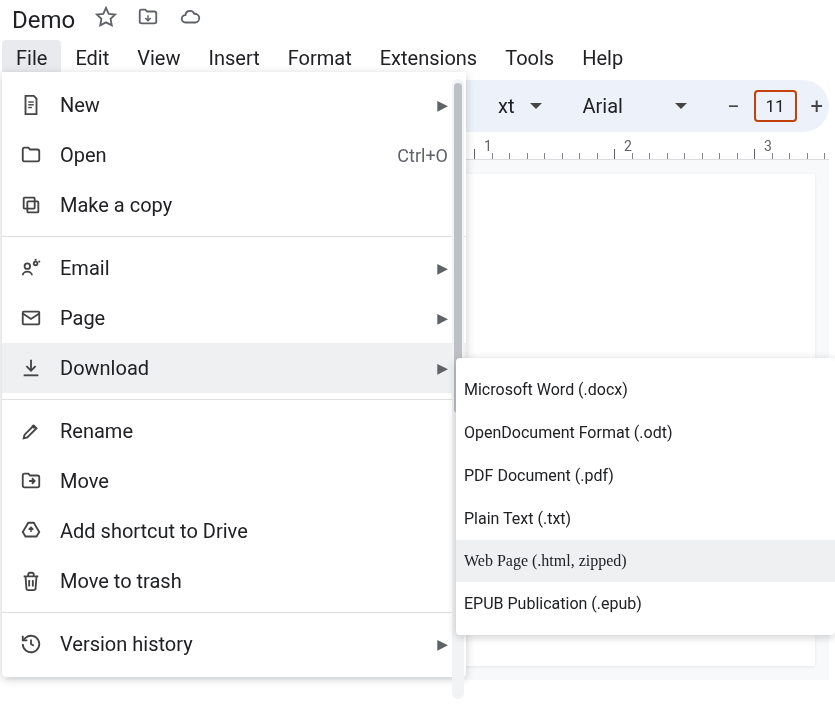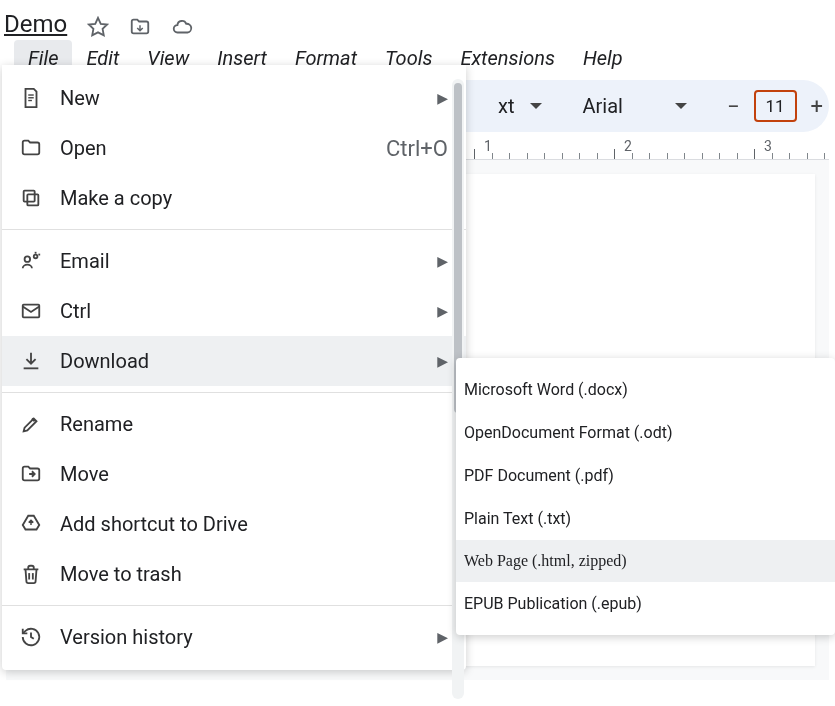--- a/index.html
+++ b/index.html
@@ -15,11 +15,10 @@
     
     .titlebar {
       display: flex;
-      align-items: flex-end;
+      align-items: flex-start;
       gap: 20px;
-      padding: 6px 6px 2px 2px;
+      padding: 6px 6px 2px 10px;
       height: 40px;
-      text-decoration: underline;
     }
     .doc-title {
       font-size: 24px;

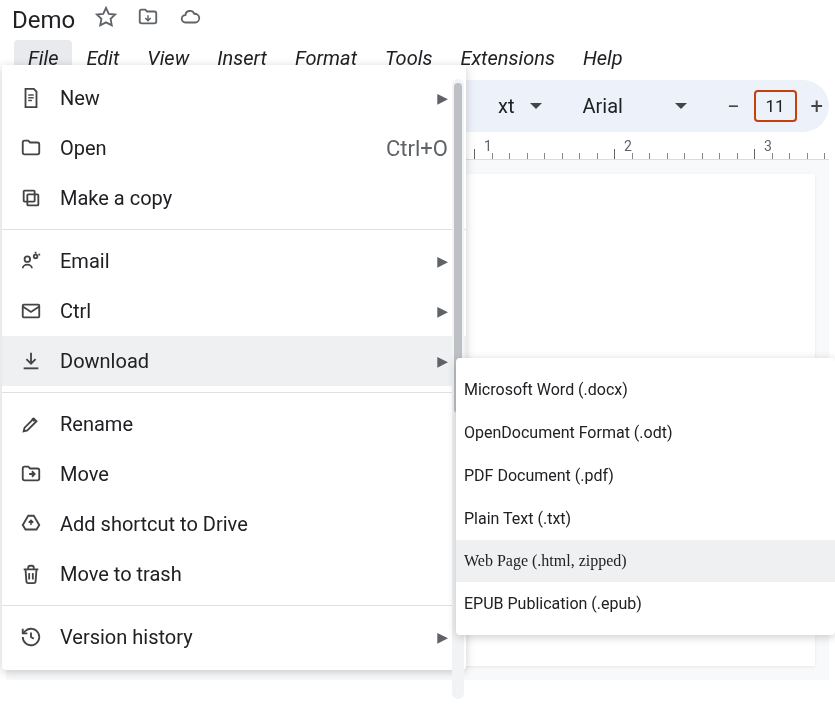--- a/index.html
+++ b/index.html
@@ -37,9 +37,8 @@
       display: flex;
       align-items: center;
       gap: 0;
-      padding: 0 14px;
+      padding: 0 2px;
       height: 36px;
-      font-style: italic;
     }
     .menu-item {
       padding: 6px 14px;

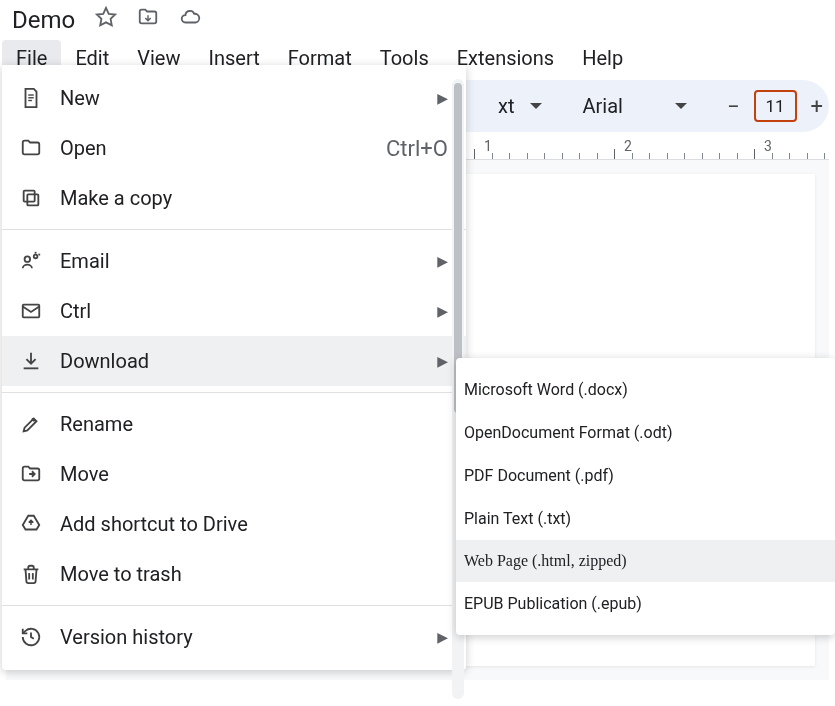--- a/index.html
+++ b/index.html
@@ -202,8 +202,8 @@
   <div class="menu-item">View</div>
   <div class="menu-item">Insert</div>
   <div class="menu-item">Format</div>
+  <div class="menu-item">Extensions</div>
   <div class="menu-item">Tools</div>
-  <div class="menu-item">Extensions</div>
   <div class="menu-item">Help</div>
 </div>
 

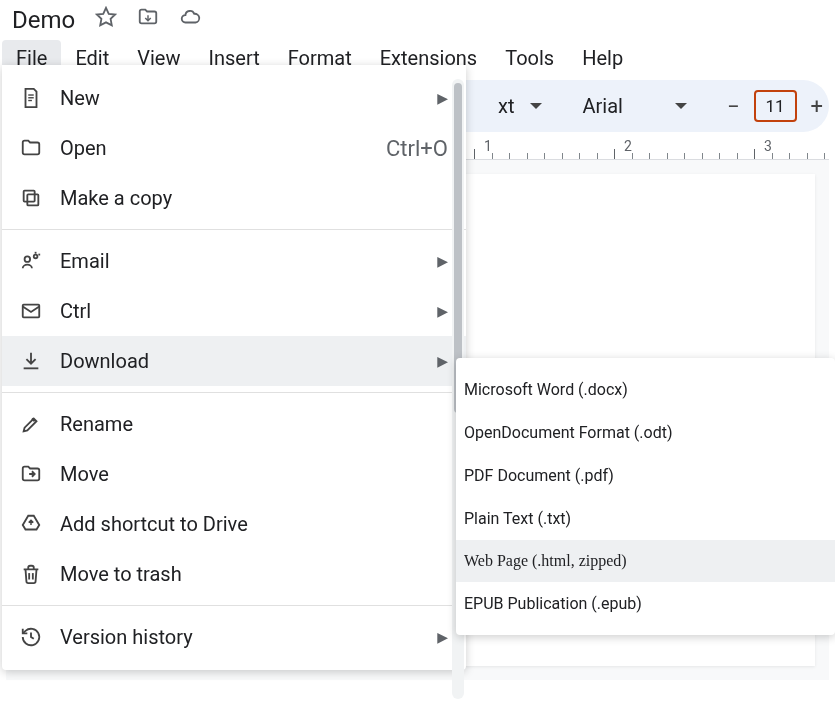--- a/index.html
+++ b/index.html
@@ -106,7 +106,7 @@
     .file-menu {
       position: absolute;
       left: 2px;
-      top: 65px;
+      top: 72px;
       width: 464px;
       background: #fff;
       border-radius: 0 0 4px 4px;

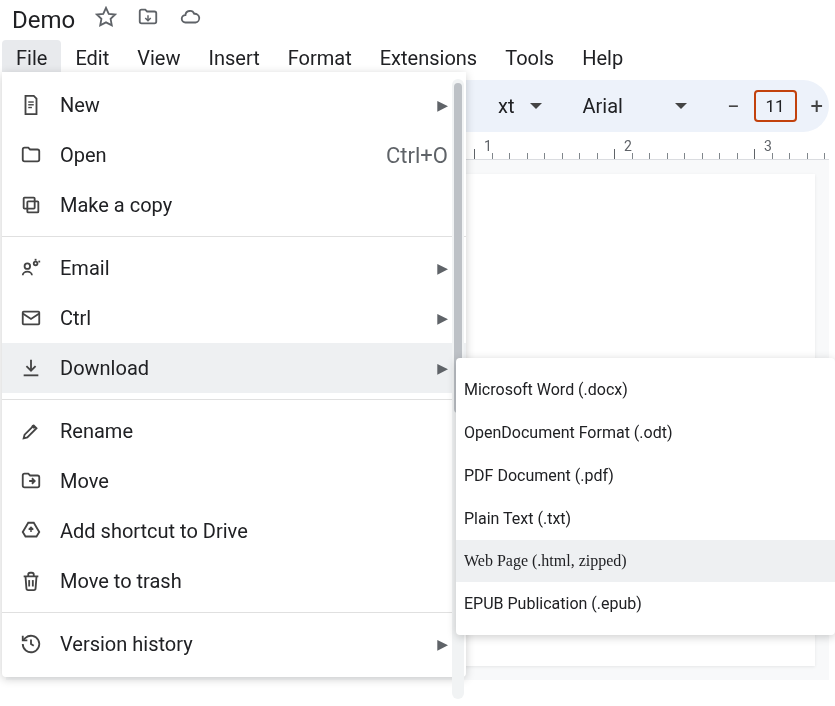--- a/index.html
+++ b/index.html
@@ -126,7 +126,7 @@
     }
     .file-item.highlight { background:#eef0f2; }
     .file-item .label { flex: 1; }
-    .file-item .shortcut { color:#5f6368; font-size:22px; }
+    .file-item .shortcut { color:#5f6368; font-size:18px; }
     .file-item .arrow { color:#5f6368; font-size:14px; }
     .file-sep { height:1px; background:#e0e0e0; margin: 6px 0; }
     .file-icon { width:26px; height:26px; display:flex; align-items:center; justify-content:center; color:#444; flex-shrink:0; }

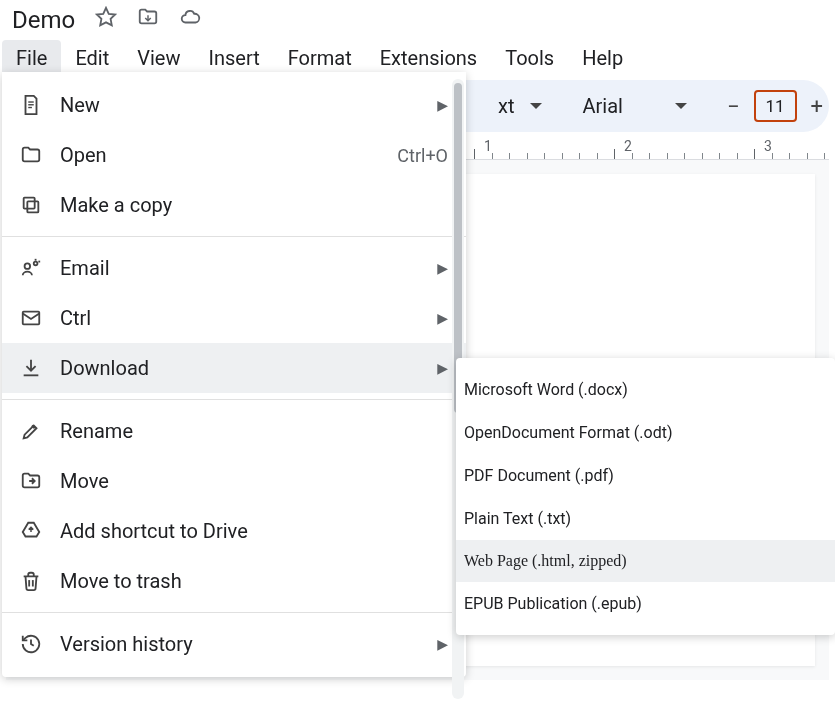--- a/index.html
+++ b/index.html
@@ -311,7 +311,7 @@
           <path d="M3 7l9 6 9-6"></path>
         </svg>
     </span>
-    <span class="label">Ctrl</span>
+    <span class="label">Page</span>
     <span class="arrow">▶</span>
   </div>
   <div class="file-item highlight">

